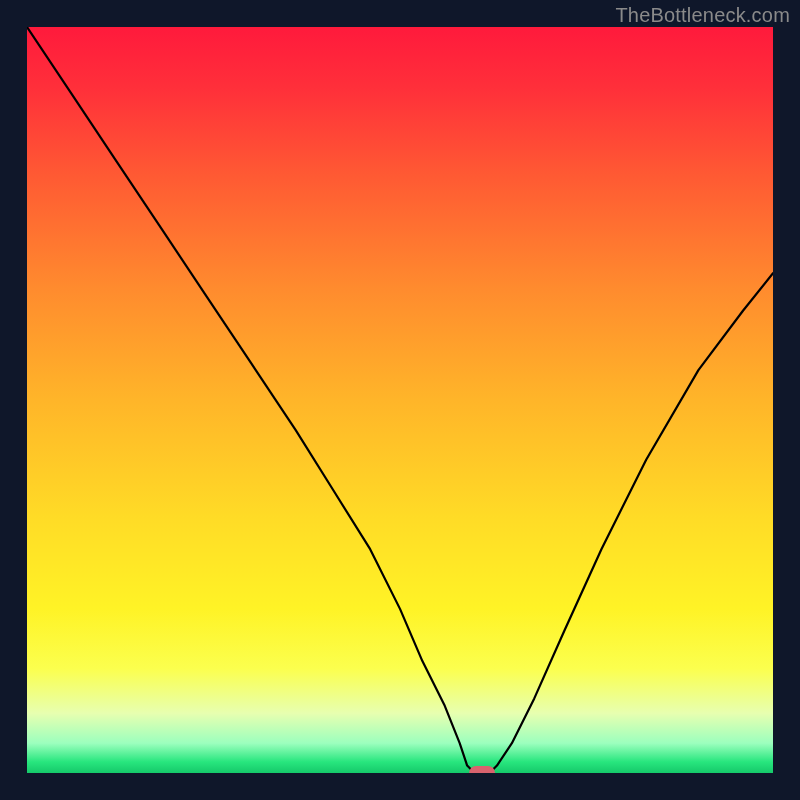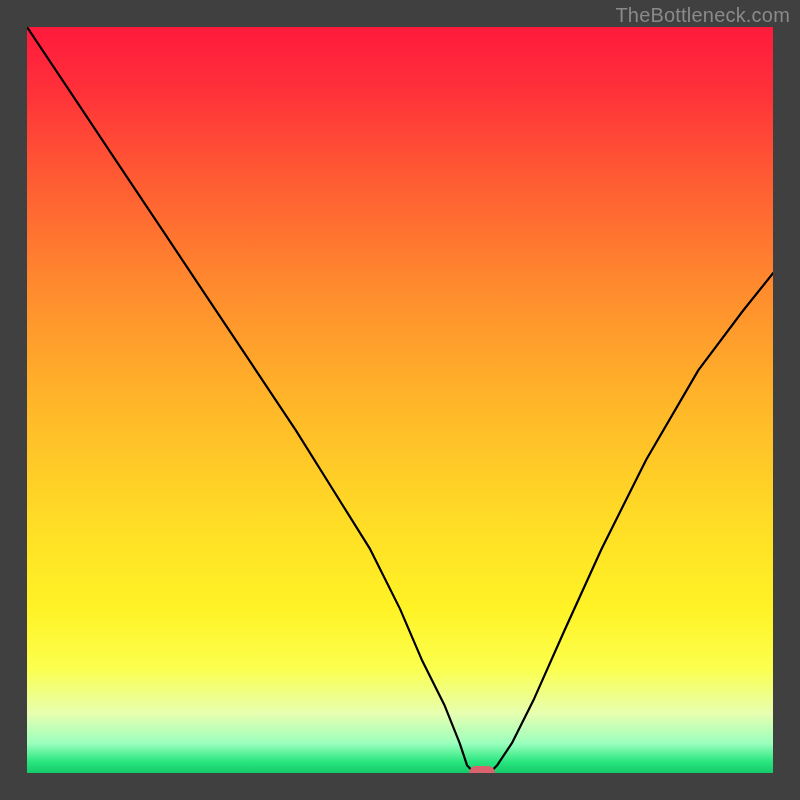--- a/index.html
+++ b/index.html
@@ -15,7 +15,7 @@
     position: relative;
     width: 800px;
     height: 800px;
-    background: #404040;
+    background: #0f172a;
   }
   .plot-area {
     position: absolute;

